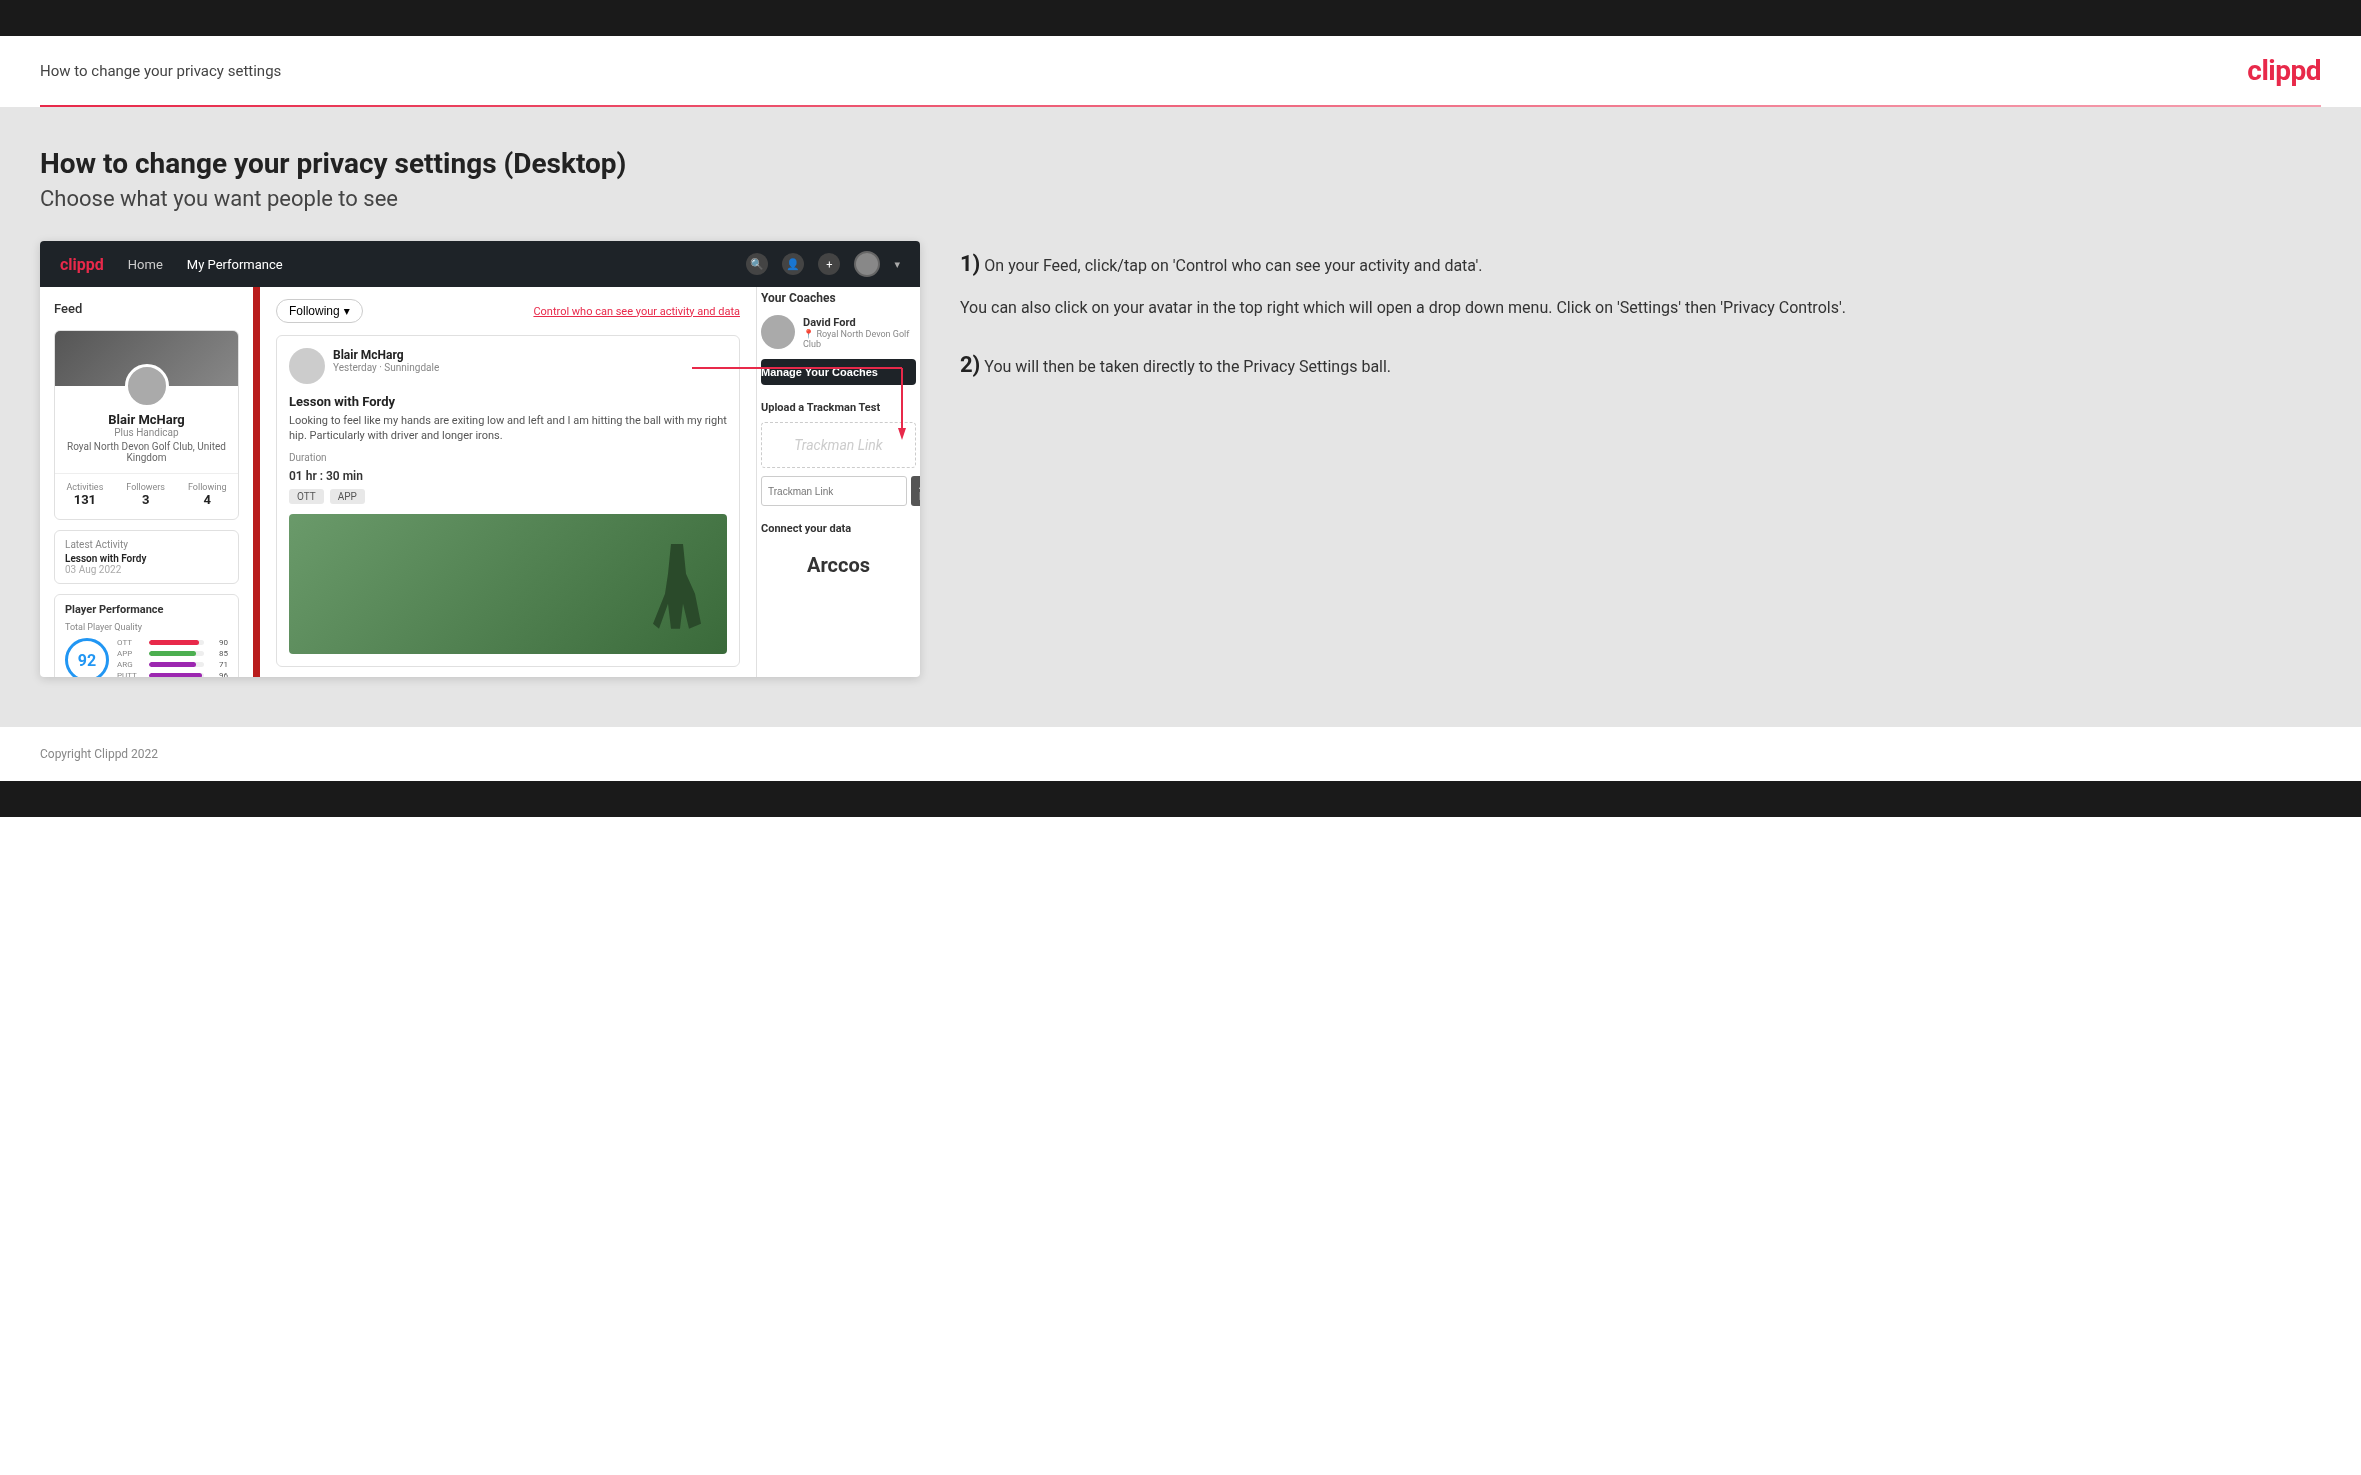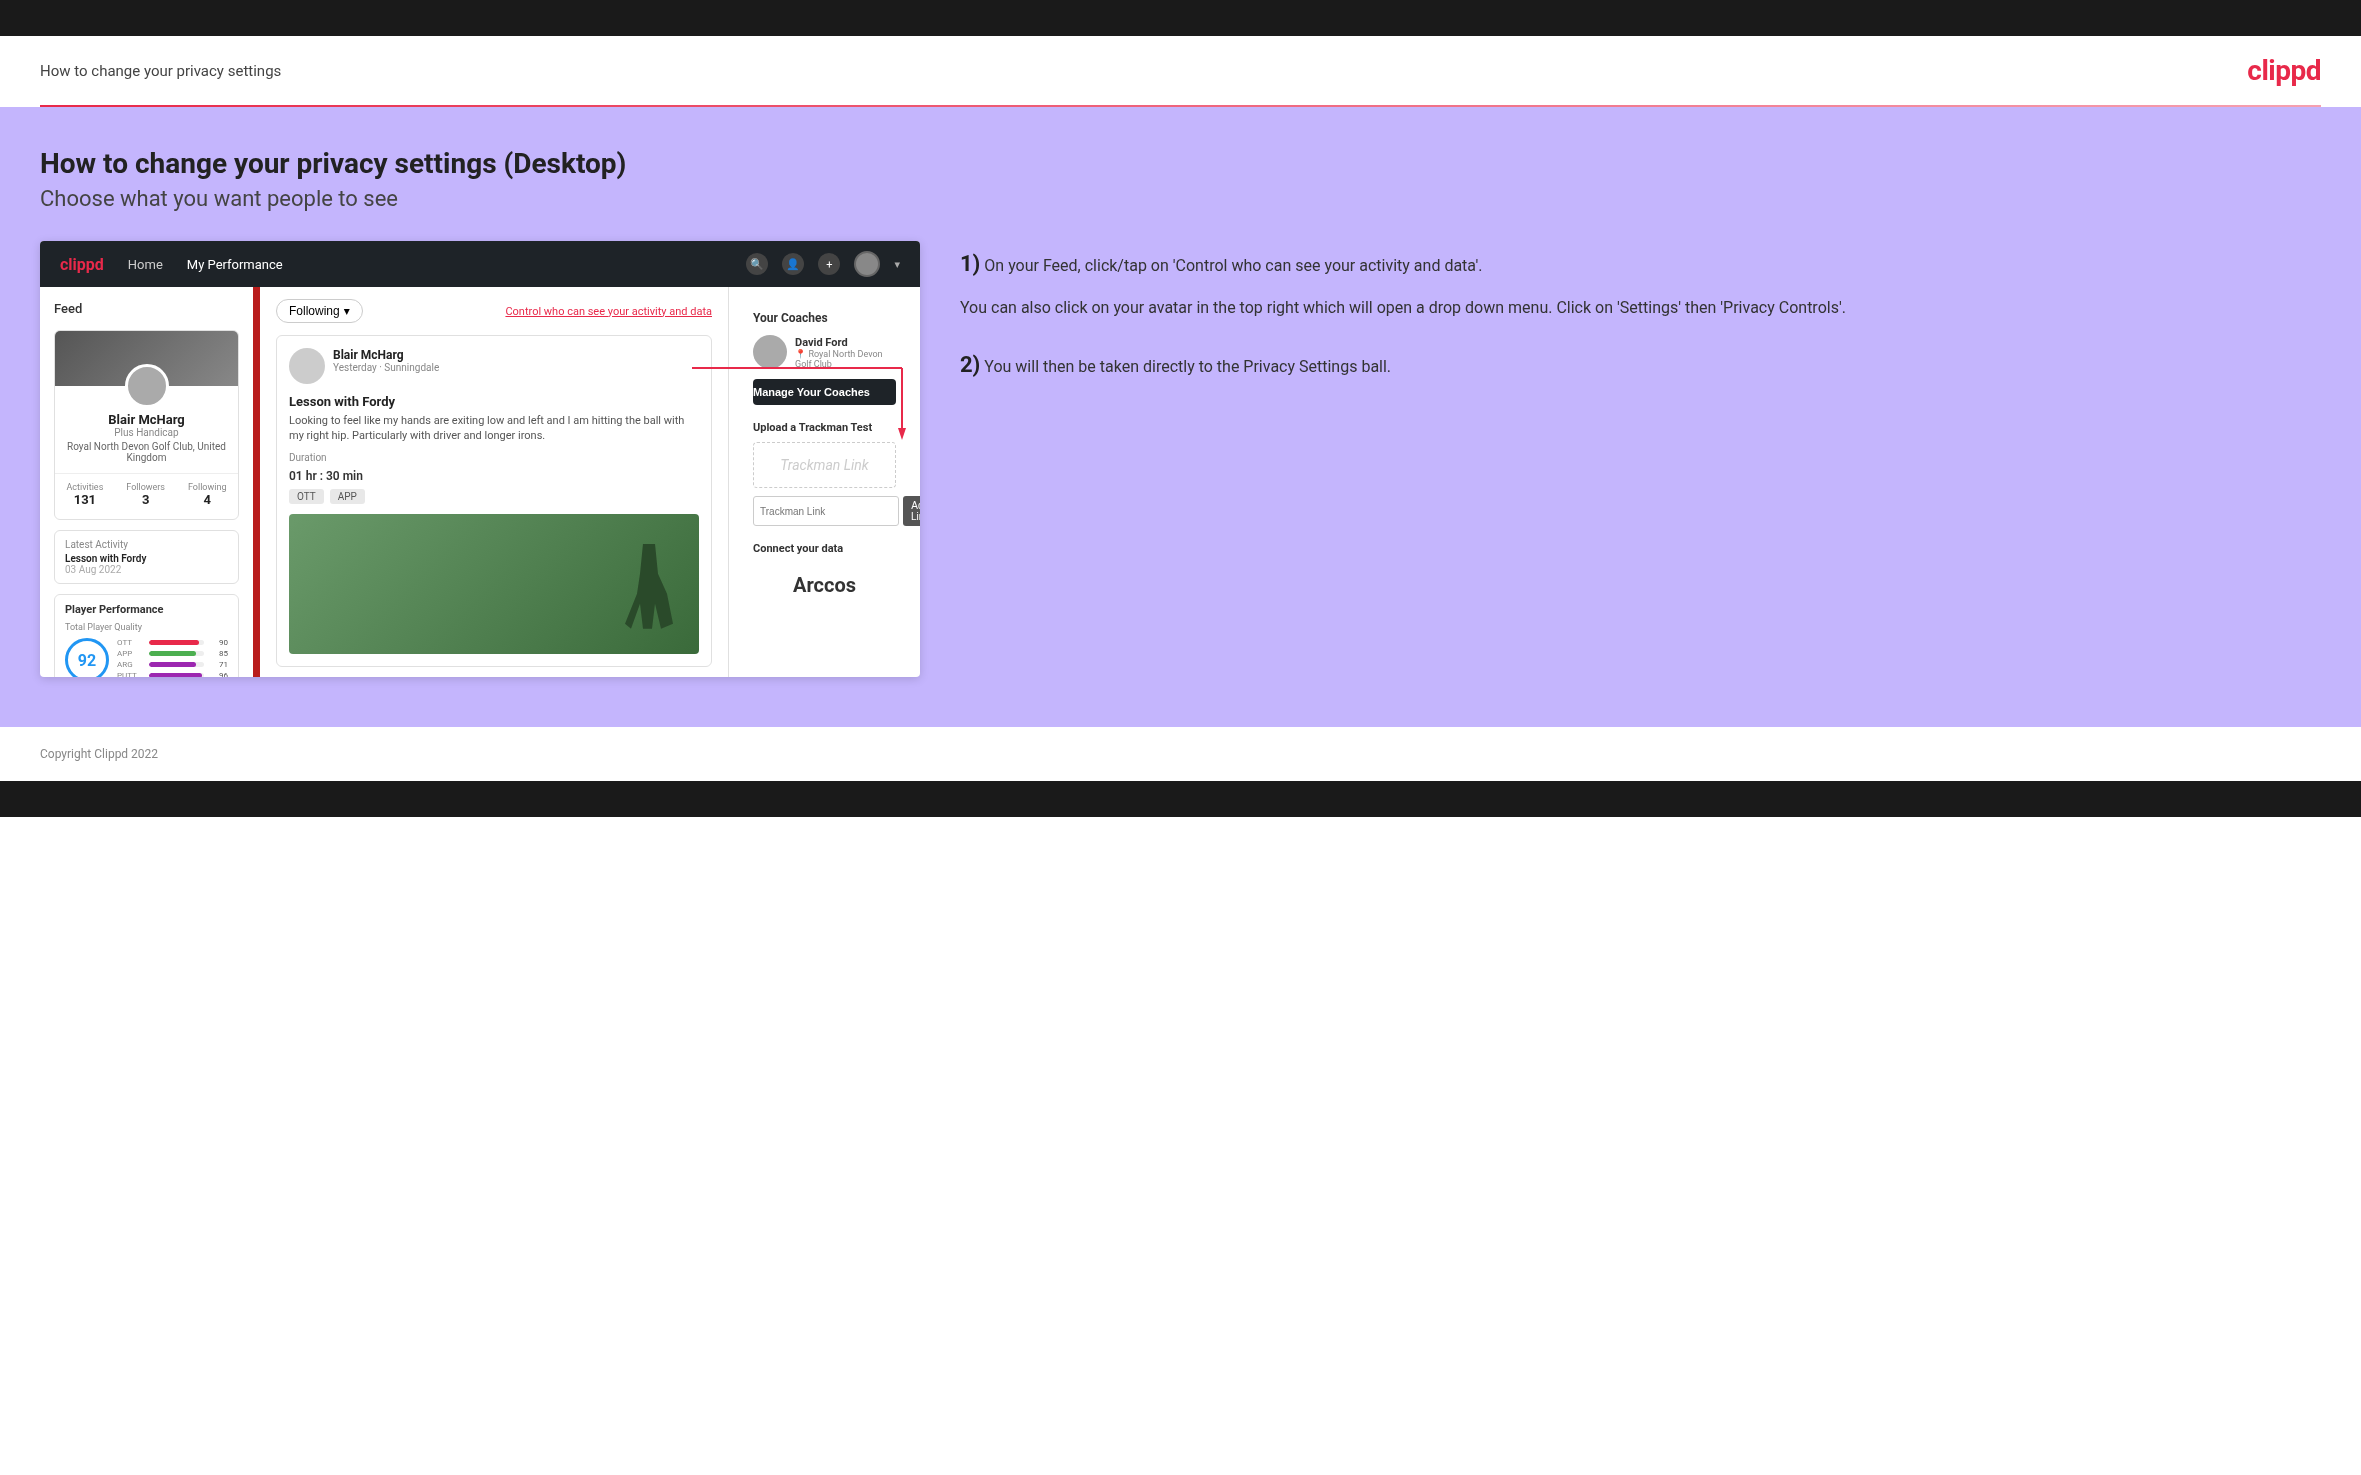--- a/index.html
+++ b/index.html
@@ -41,7 +41,7 @@
 
     
     .main-content {
-      background: #c4b5fd;
+      background: #e5e5e5;
       margin: 0;
       padding: 40px 40px 50px 40px;
     }

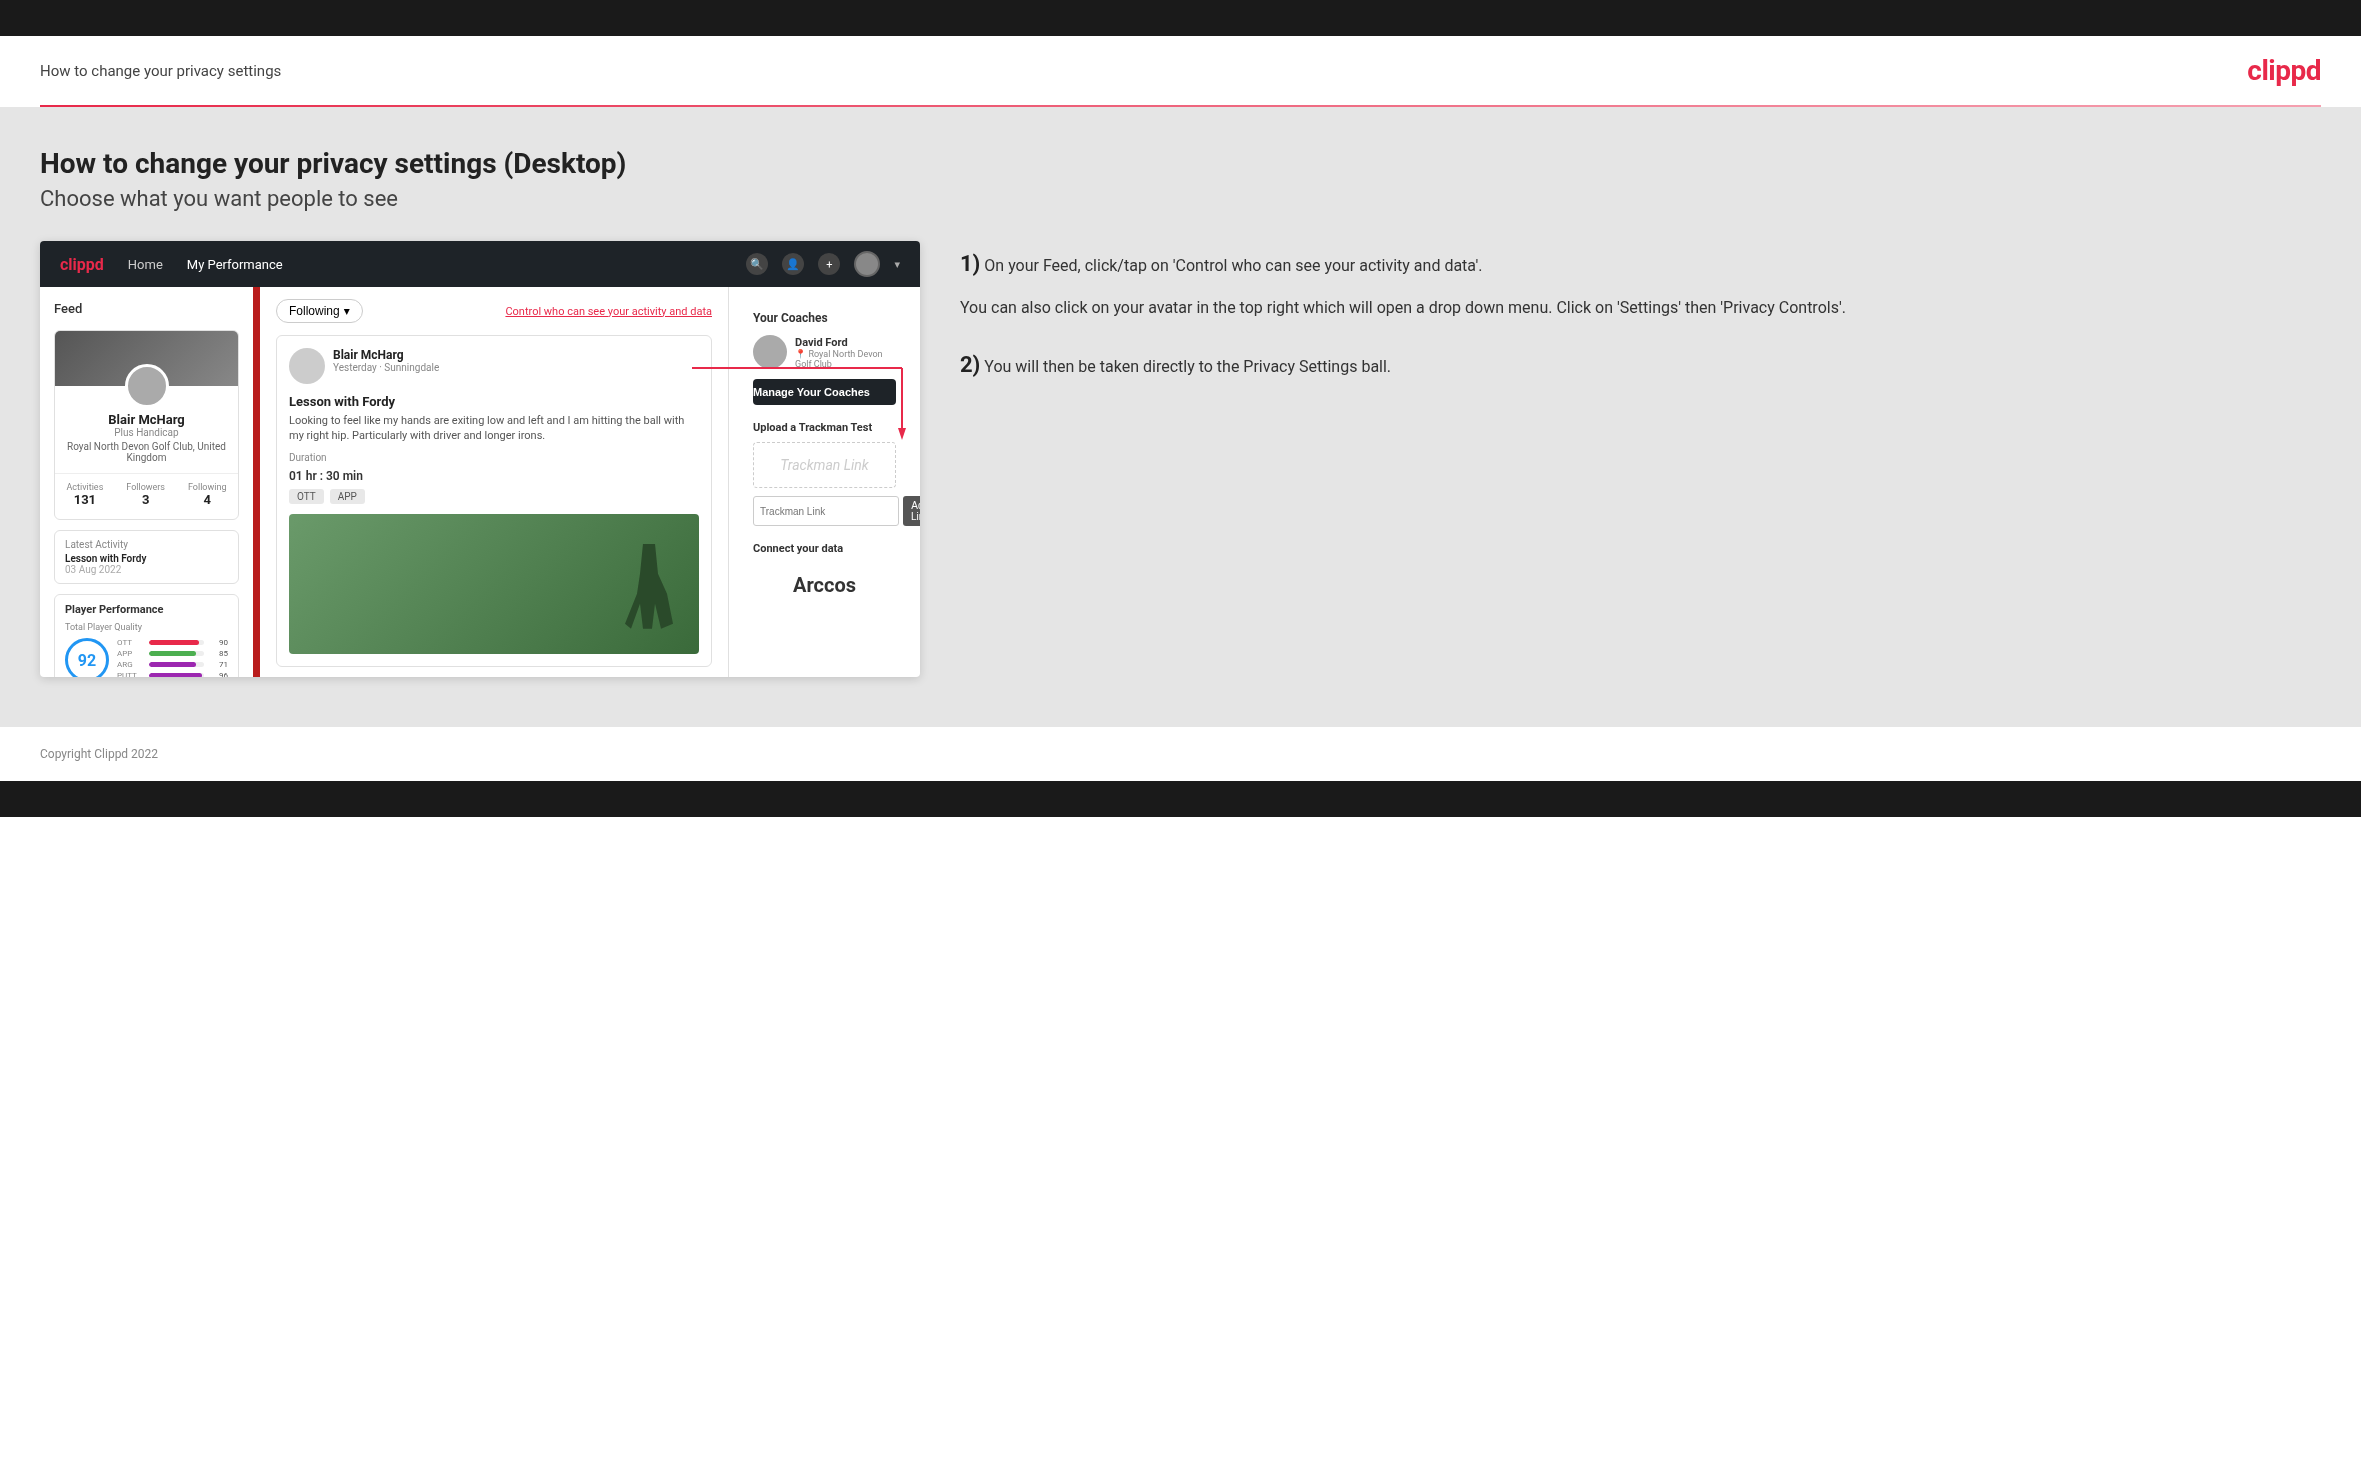--- a/index.html
+++ b/index.html
@@ -402,10 +402,10 @@
 
     
     .app-right-panel {
-      width: 192px;
+      width: 164px;
       flex-shrink: 0;
       border-left: 1px solid #e0e0e0;
-      padding: 24px;
+      padding: 4px;
       overflow-y: auto;
     }
     .coaches-section {

